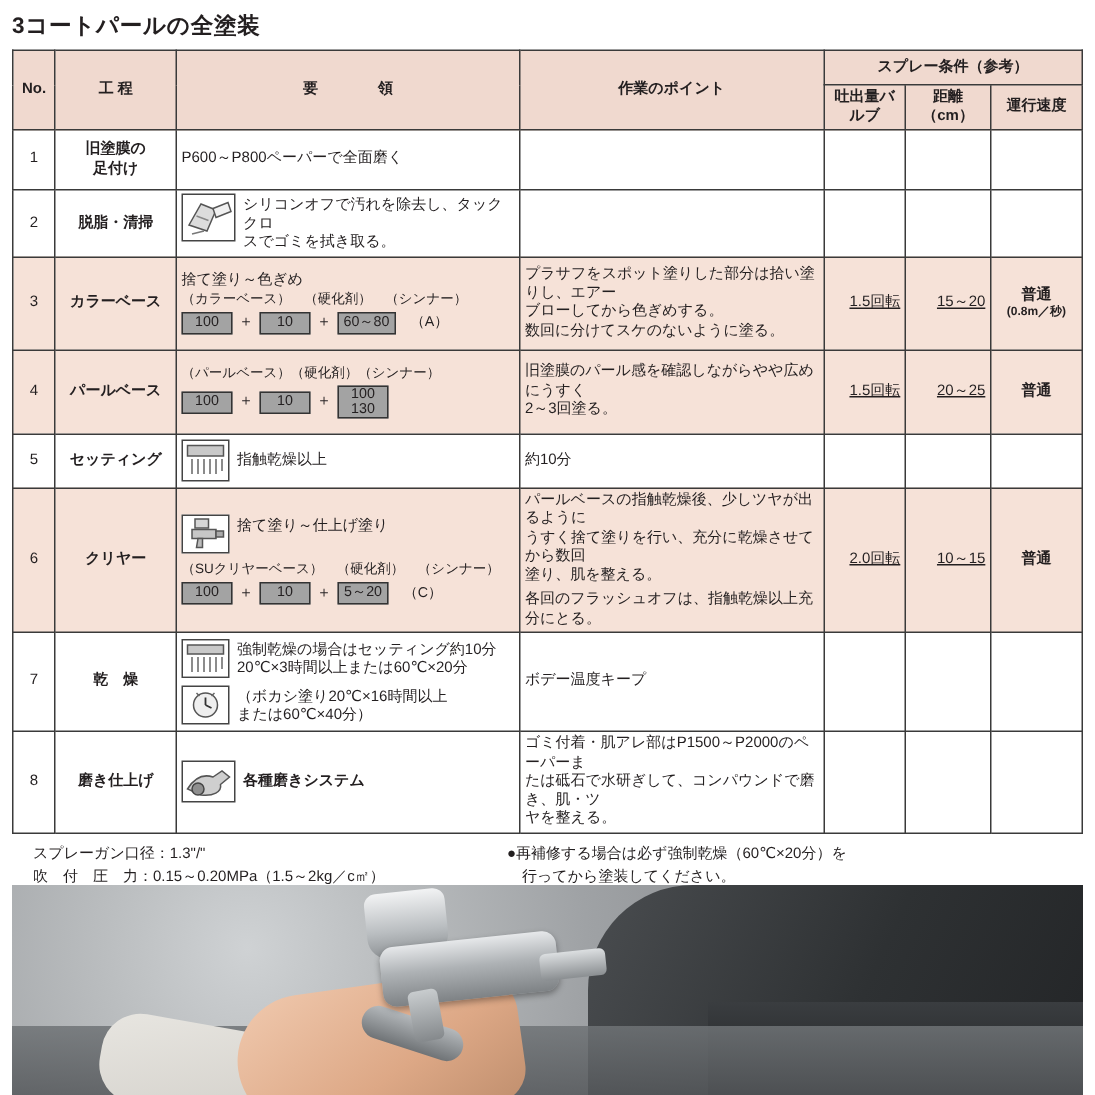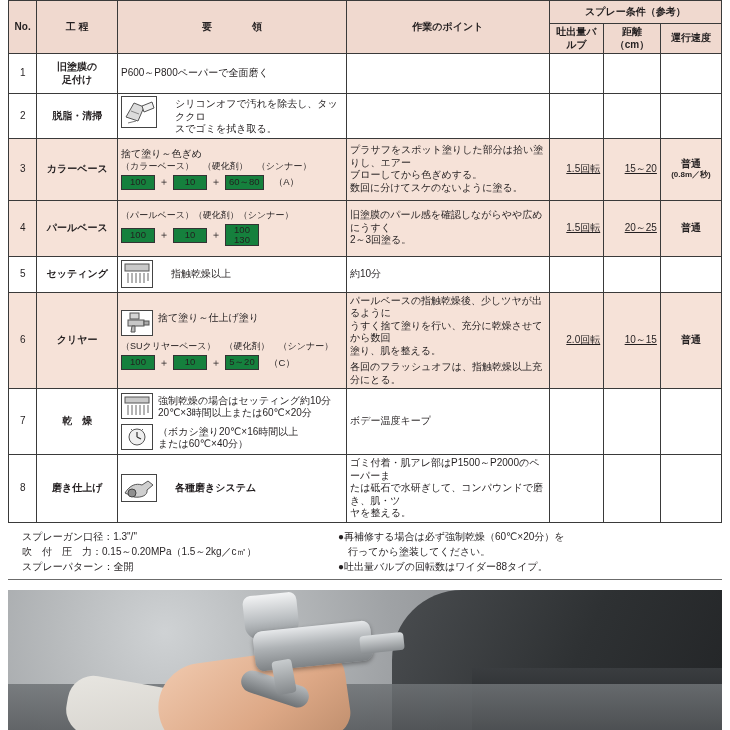--- a/index.html
+++ b/index.html
@@ -173,6 +173,7 @@
 
 <div class="page">
 
+  <div class="title">3コートパールの全塗装</div>
 
   <table class="main">
     <colgroup>

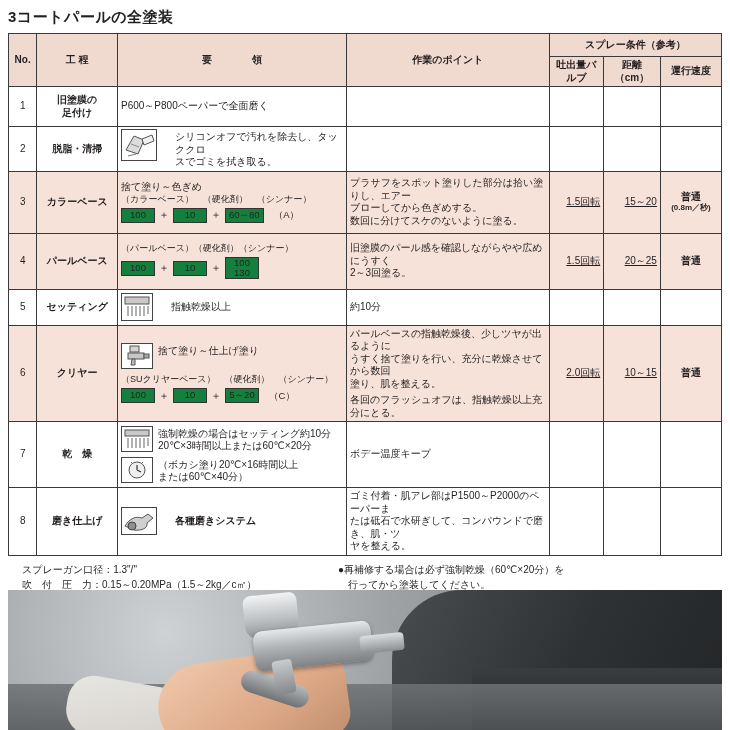--- a/index.html
+++ b/index.html
@@ -69,7 +69,7 @@
   .box.two{line-height:1.05;padding:0 3px;}
   .plus{font-size:10px;}
   .tagA{margin-left:6px;font-size:9.5px;}
-  .flexcell{display:flex;align-items:flex-start;gap:18px;}
+  .flexcell{display:flex;align-items:flex-start;gap:5px;}
   .icon{
     flex:0 0 auto;
     border:1px solid #444;

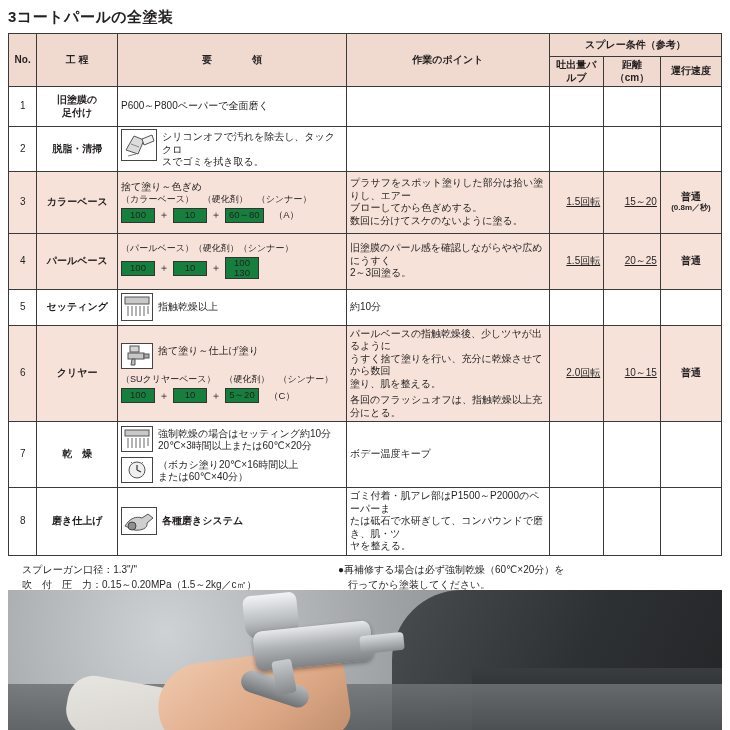--- a/index.html
+++ b/index.html
@@ -63,7 +63,7 @@
     padding:1px 3px;
     text-align:center;
     font-size:9.5px;
-    background:#15803d;
+    background:#a3a3a3;
     line-height:1.15;
   }
   .box.two{line-height:1.05;padding:0 3px;}

